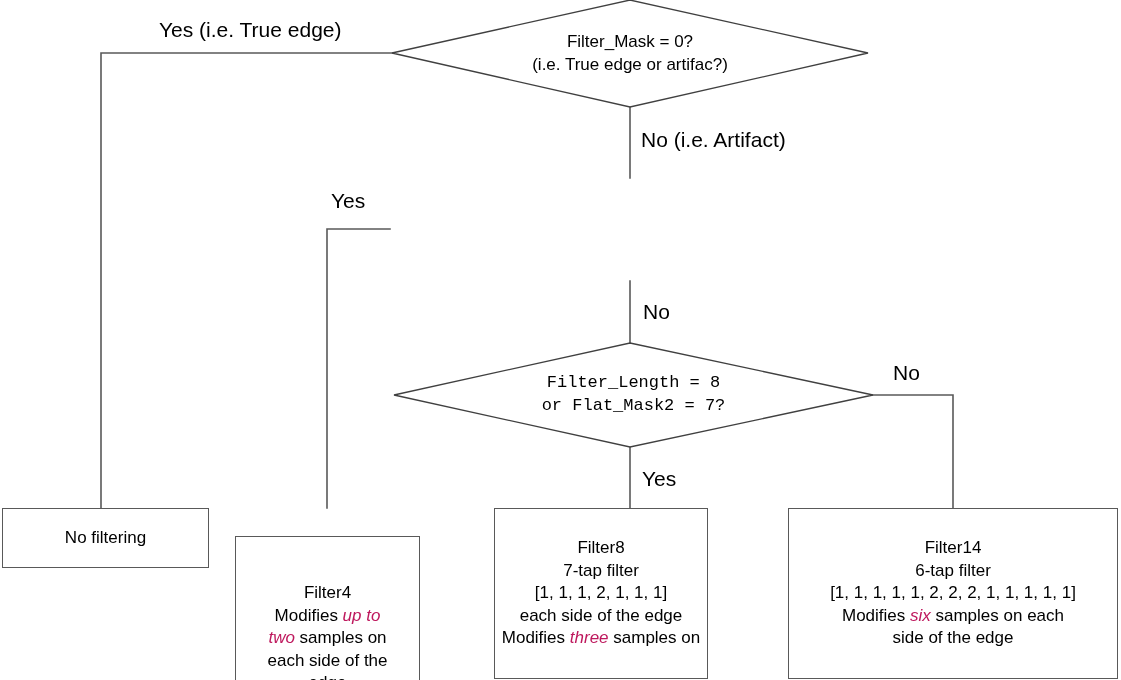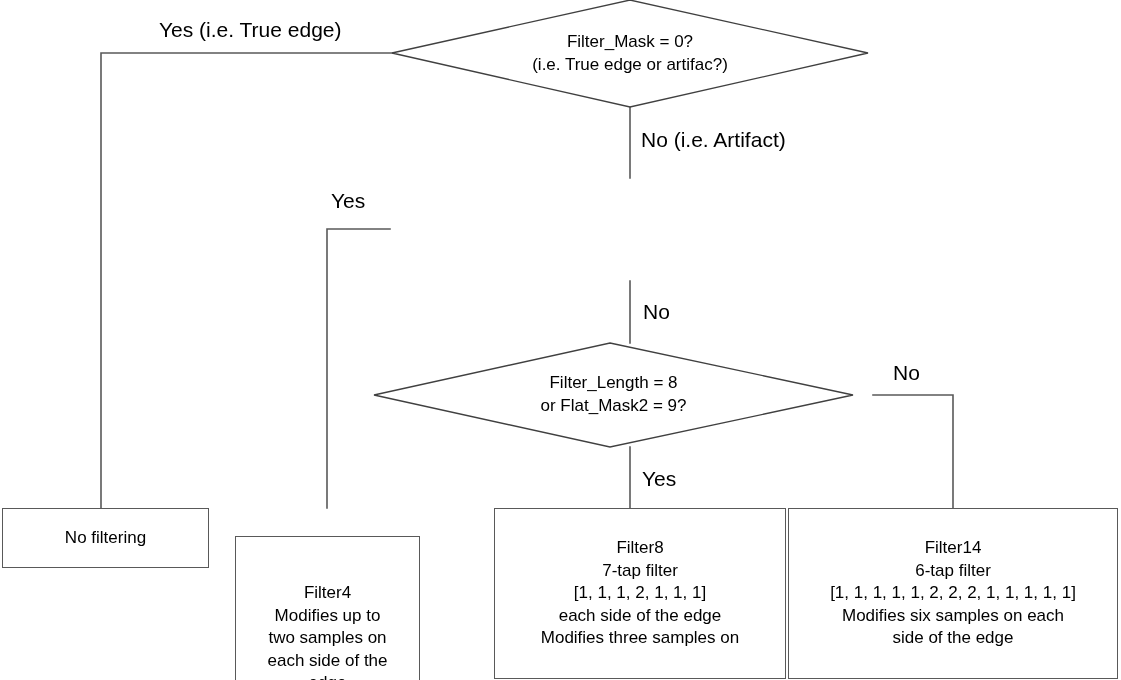--- a/index.html
+++ b/index.html
@@ -113,7 +113,7 @@
   </div>
 
 
-  <div class="diamond" style="left:374px; top:343px; width:479px; height:104px;">
+  <div class="diamond" style="left:394px; top:343px; width:479px; height:104px;font-family:Liberation Mono, monospace;">
     <svg width="479" height="104" viewBox="0 0 479 104" xmlns="http://www.w3.org/2000/svg">
       <polygon points="236,0 479,52 236,104 0,52" fill="#ffffff" stroke="#404040" stroke-width="1.3"></polygon>
     </svg>

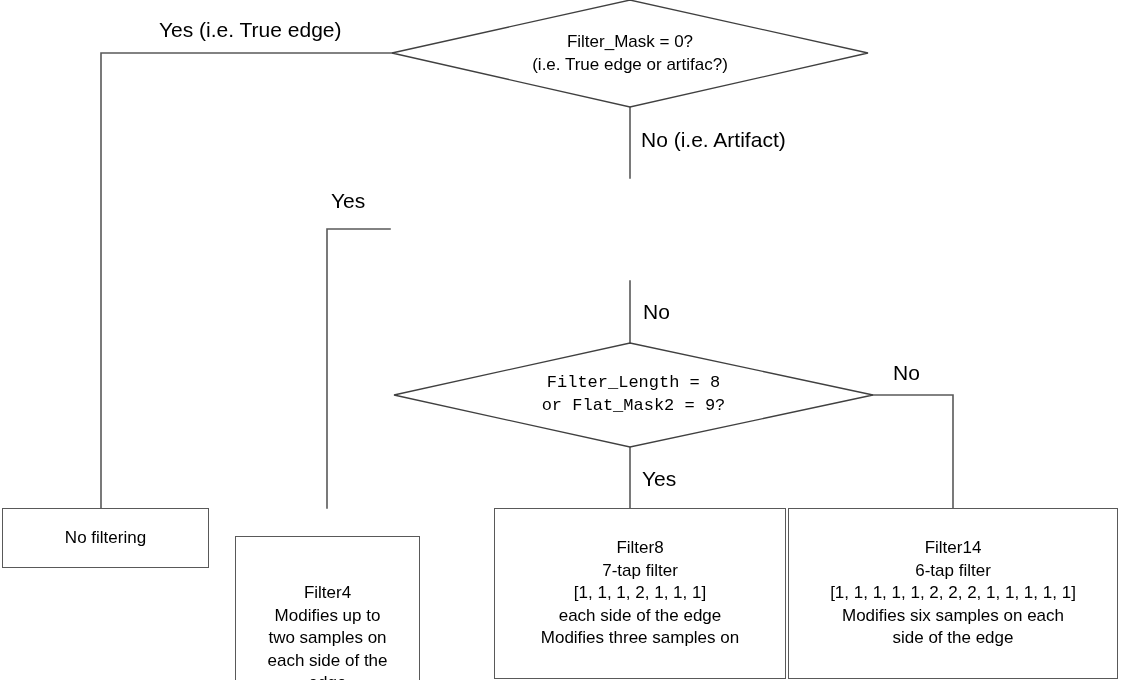--- a/index.html
+++ b/index.html
@@ -119,7 +119,7 @@
     </svg>
     <div class="dtext">
       <span>Filter_Length = 8</span>
-      <span>or Flat_Mask2 = 9?</span>
+      <span>or Flat_Mask2 = 7?</span>
     </div>
   </div>
 

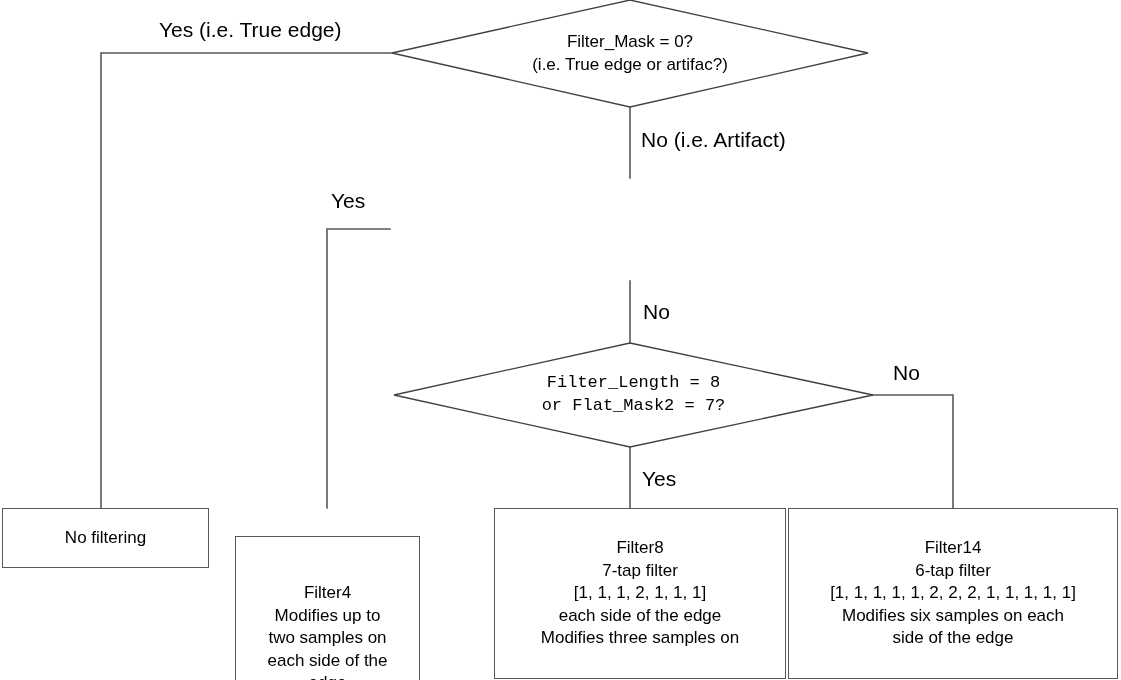--- a/index.html
+++ b/index.html
@@ -147,7 +147,7 @@
       <span class="ln"><span>edge</span></span>
     </div>
 
-  <div class="rect" style="left:494px; top:508px; width:292px; height:171px;" id="box-filter8">
+  <div class="rect" style="left:494px; top:508px; width:214px; height:171px;" id="box-filter8">
       <span class="ln"><span>Filter8</span></span>
       <span class="ln"><span>7-tap filter</span></span>
       <span class="ln"><span>[1, 1, 1, 2, 1, 1, 1]</span></span>

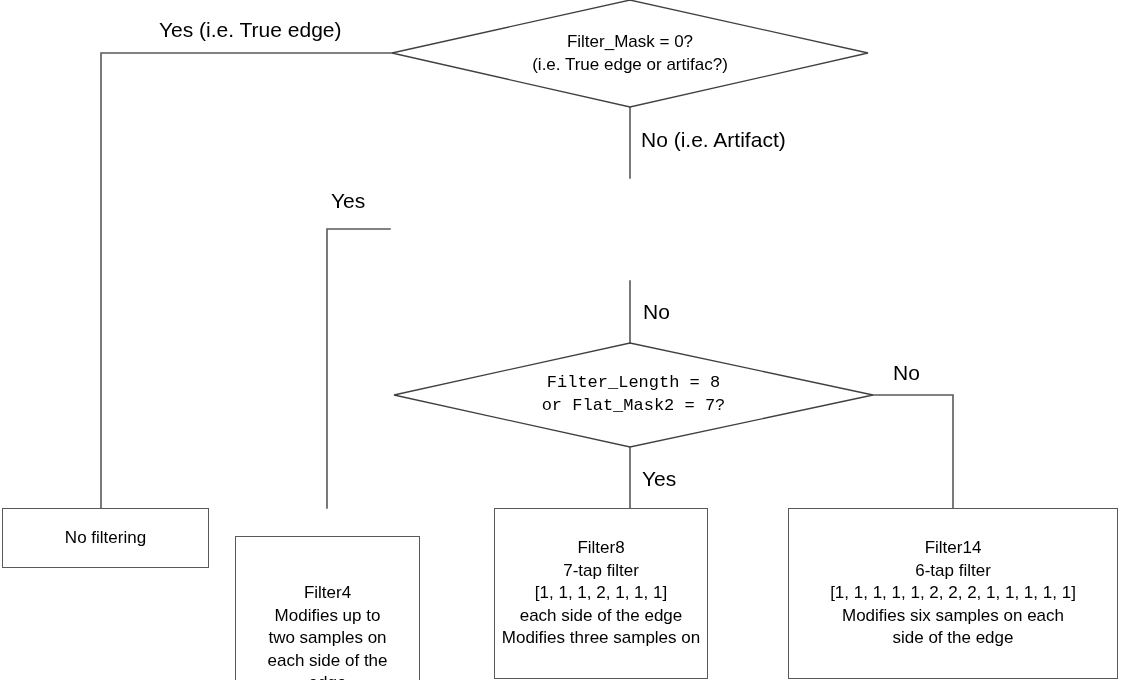--- a/index.html
+++ b/index.html
@@ -70,7 +70,7 @@
     padding: 2px 4px;
   }
   .rect .ln { display: block; white-space: nowrap; }
-  .blue { color: #000000; }
+  .blue { color: #be185d; font-style: italic; }
   
   .elabel {
     position: absolute;

